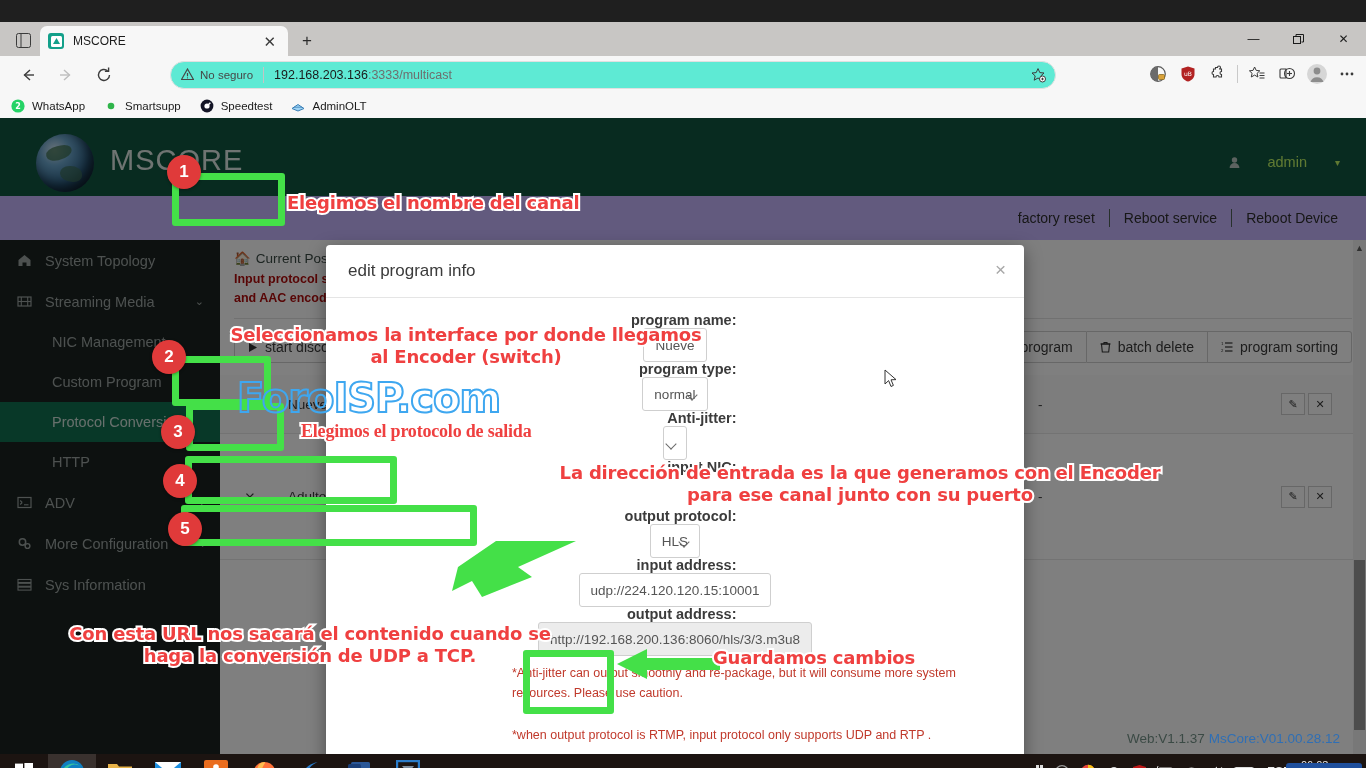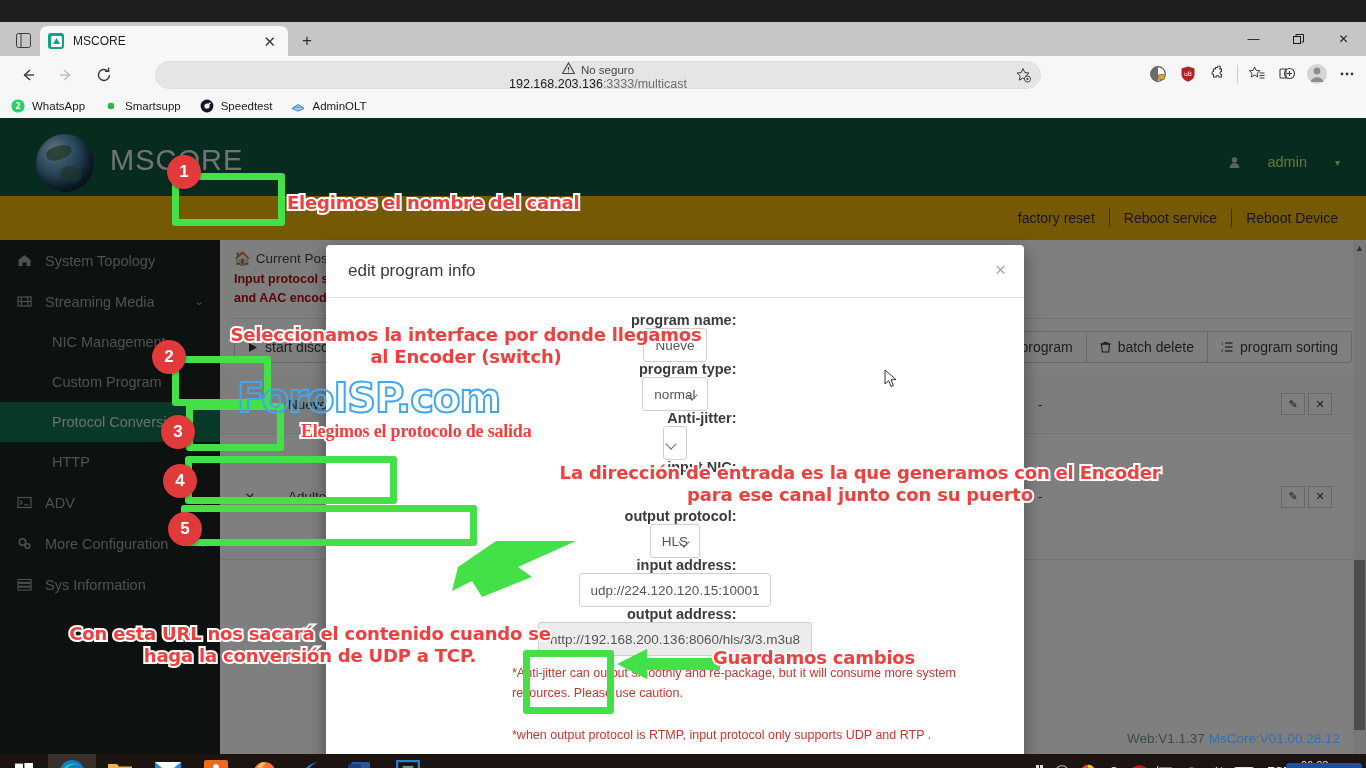--- a/index.html
+++ b/index.html
@@ -54,9 +54,9 @@
              align-items:center; justify-content:center; border-radius:4px; }
   .nav-btn.first { margin-left: 12px; }
   .omnibox {
-    position: absolute; left: 155px; top: 5px; width: 886px; height: 28px;
-    background: #e5e5e5; border-radius: 14px; display: flex; align-items: center;
-    padding: 0 10px; border: 1px solid #e0e0e0; flex-direction: column;
+    position: absolute; left: 170px; top: 5px; width: 886px; height: 28px;
+    background: #5eead4; border-radius: 14px; display: flex; align-items: center;
+    padding: 0 10px; border: 1px solid #e0e0e0;
   }
   .omni-warn { font-size: 11.5px; color: #474747; display:flex; align-items:center; }
   .omni-warn svg { margin-right: 6px; }

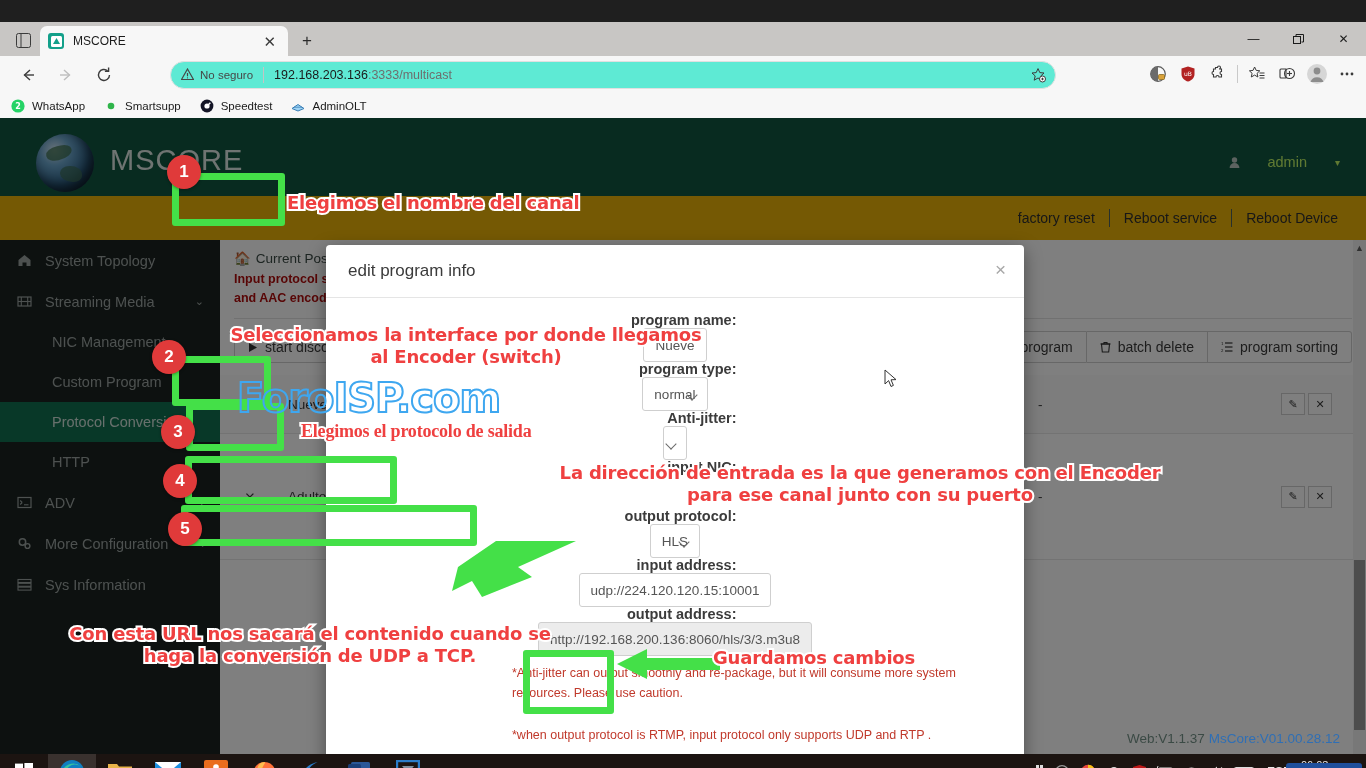--- a/index.html
+++ b/index.html
@@ -118,7 +118,7 @@
 
   .topbar {
     position: absolute; left: 0; top: 78px; width: 1366px; height: 44px;
-    background: #eab308; display: flex; align-items: center; justify-content: flex-end;
+    background: #c4b5fd; display: flex; align-items: center; justify-content: flex-end;
     padding-right: 14px;
   }
   .topbar-link { font-size: 14px; color: #2f2f2f; padding: 0 14px; white-space: nowrap; }

